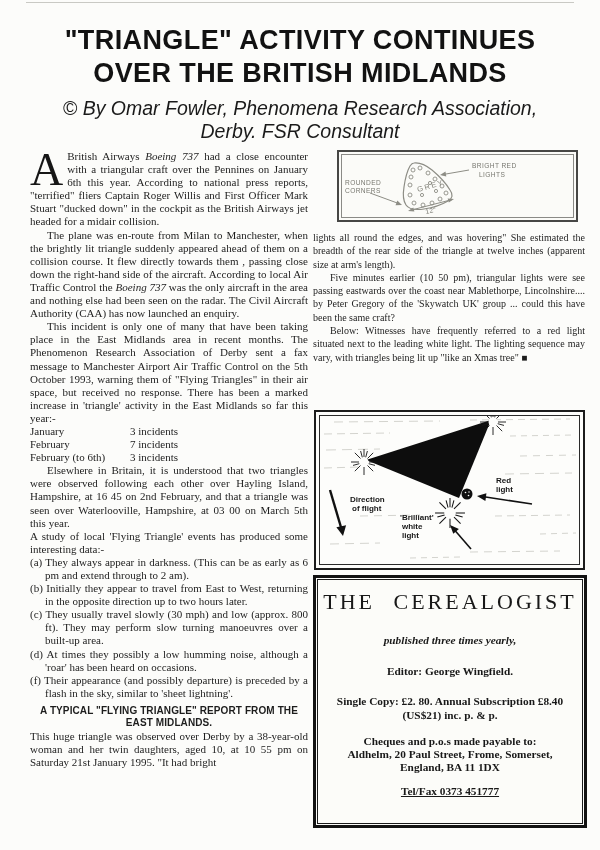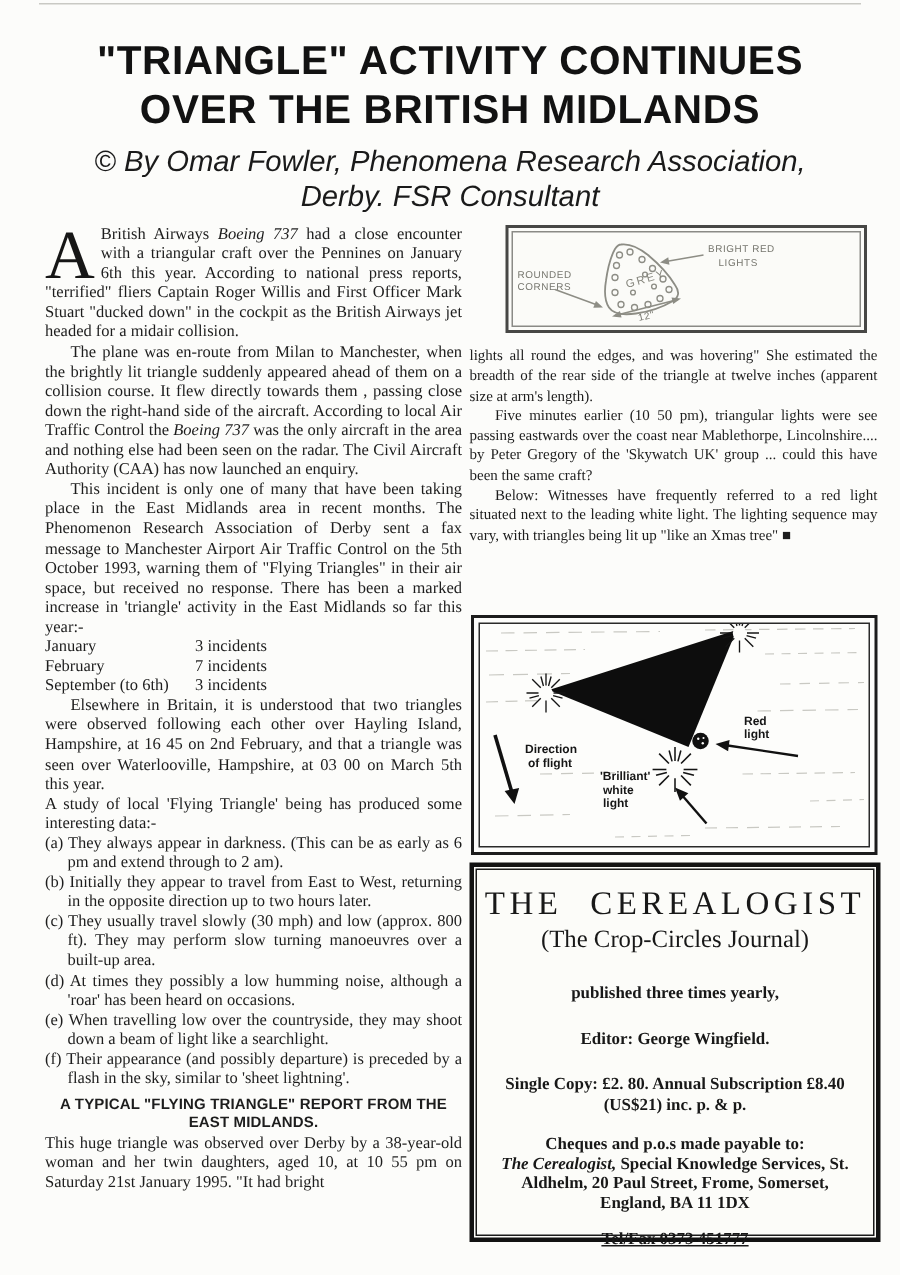--- a/index.html
+++ b/index.html
@@ -85,7 +85,7 @@
         <span>7 incidents</span>
       </div>
       <div class="inc-row">
-        <span>September (to 6th)</span>
+        <span>February (to 6th)</span>
         <span>3 incidents</span>
       </div>
     </div>

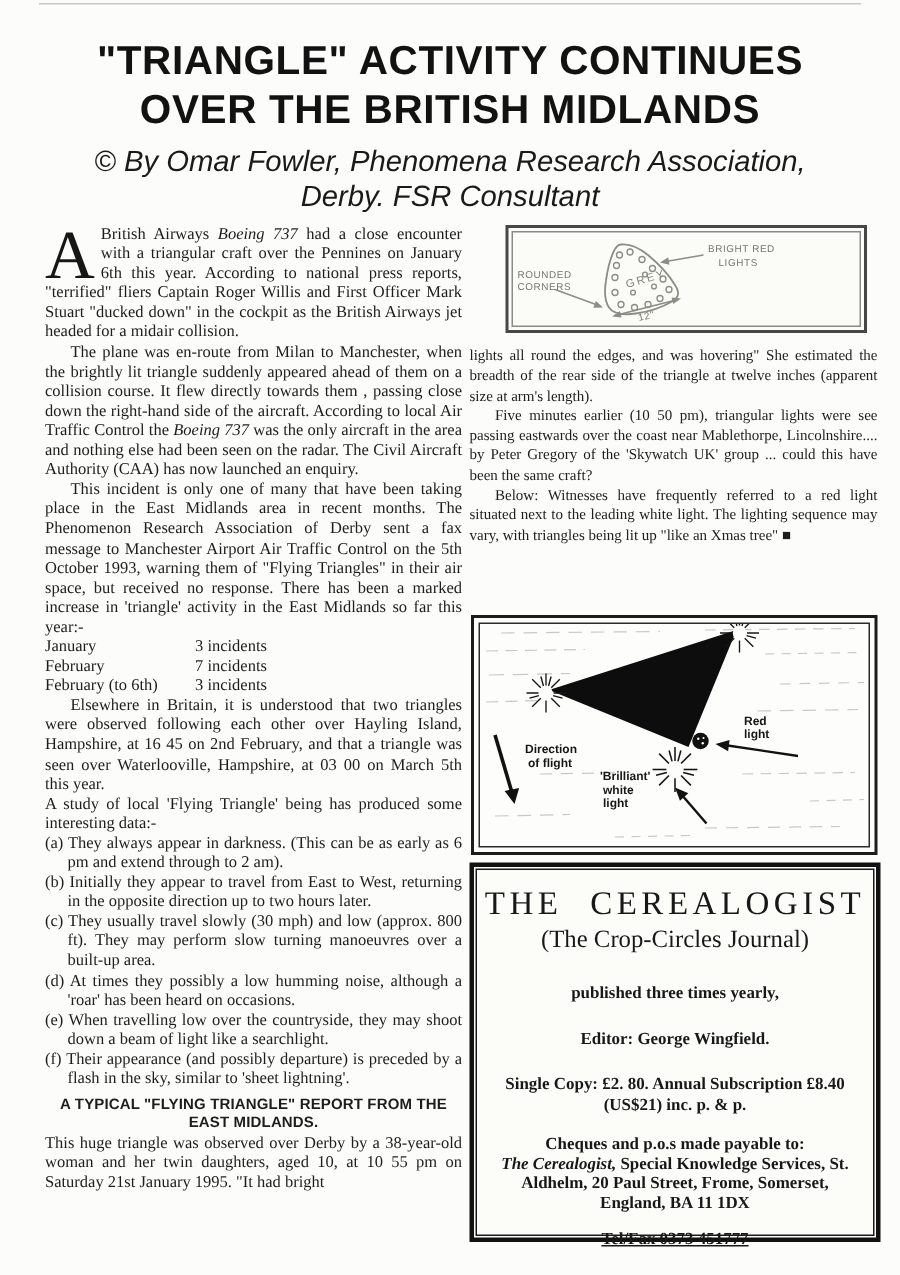--- a/index.html
+++ b/index.html
@@ -91,7 +91,7 @@
     </div>
 
     <p class="ind">Elsewhere in Britain, it is understood that two triangles were observed following each other over Hayling Island, Hampshire, at 16 45 on 2nd February, and that a triangle was seen over Waterlooville, Hampshire, at 03 00 on March 5th this year.</p>
-    <p>A study of local 'Flying Triangle' being has produced some interesting data:-</p>
+    <p>A study of local 'Flying Triangle' events has produced some interesting data:-</p>
 
     <div class="obs">
       <p><span>(a)</span> <span>They always appear in darkness.  (This can be as early as 6 pm and extend through to 2 am).</span></p>

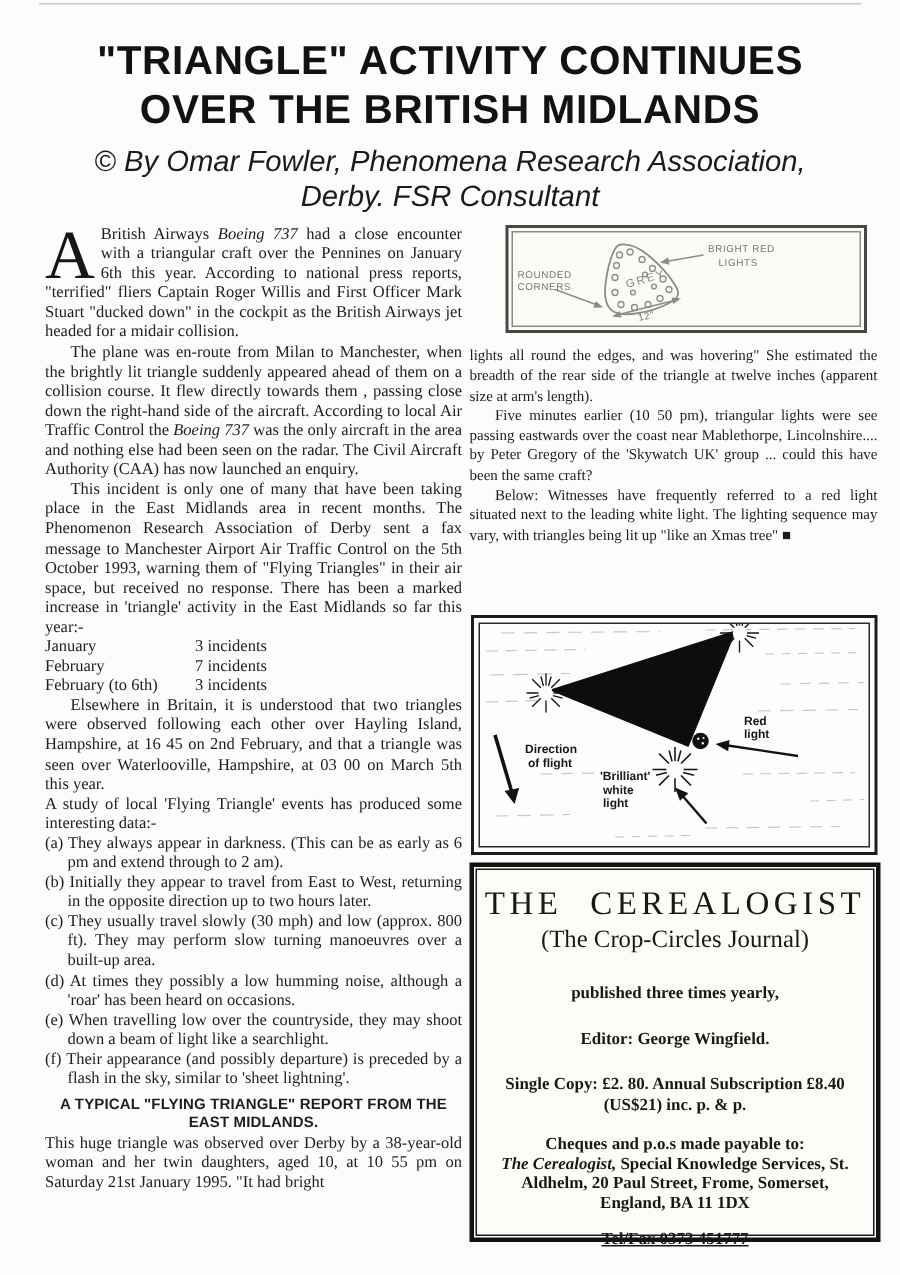--- a/index.html
+++ b/index.html
@@ -243,7 +243,6 @@
   <div class="ad-box">
     <div class="ad-inner">
       <div class="ad-title">THE CEREALOGIST</div>
-      <div class="ad-subtitle">(The Crop-Circles Journal)</div>
       <div class="ad-line ad-frequency">published three times yearly,</div>
       <div class="ad-line ad-editor">Editor: George Wingfield.</div>
       <div class="ad-line ad-price">Single Copy: £2. 80.  Annual Subscription £8.40</div>

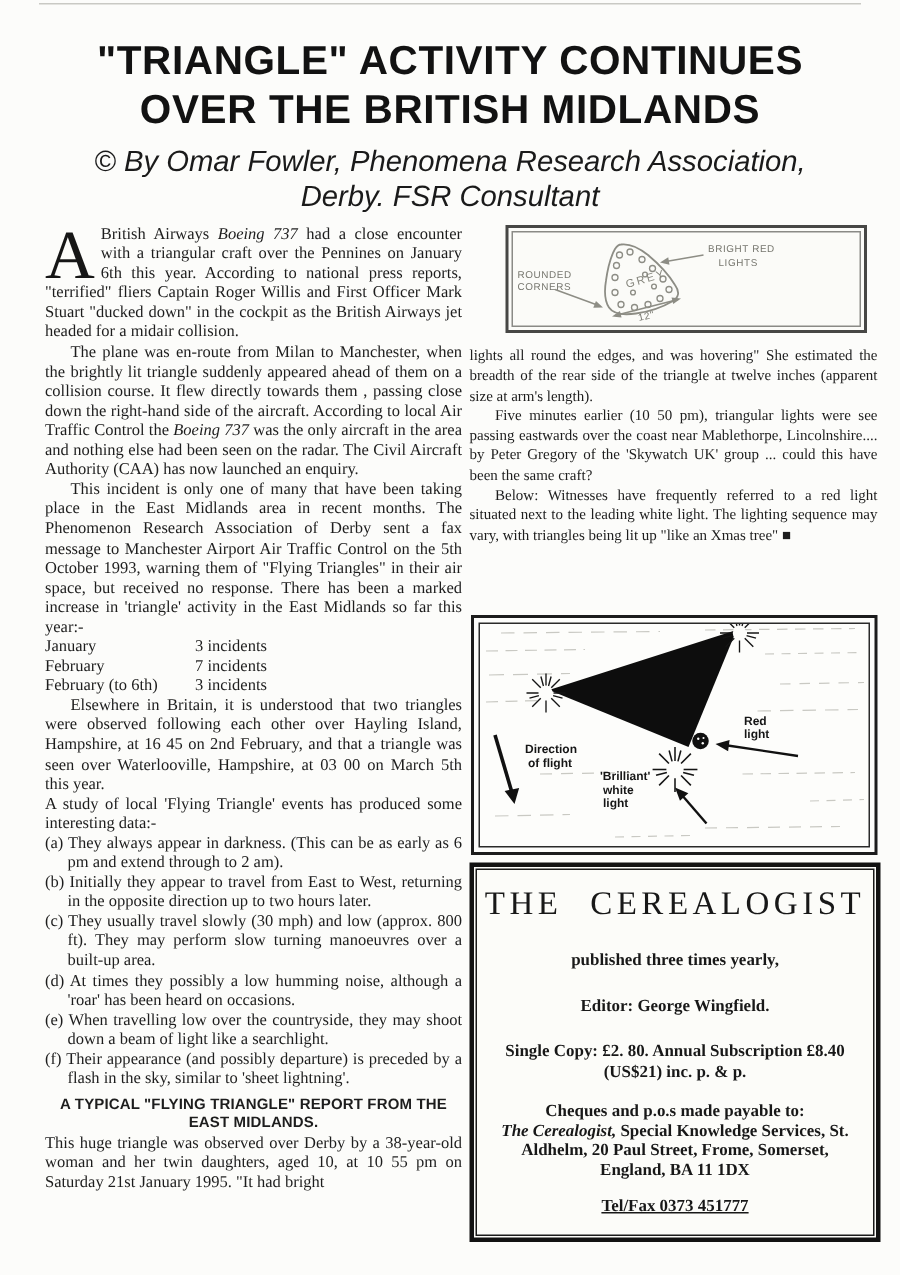--- a/index.html
+++ b/index.html
@@ -41,7 +41,7 @@
   .ad-title{margin-top:10px;font-size:22px;line-height:24px;letter-spacing:3px;word-spacing:10px;}
   .ad-subtitle{margin-top:2px;font-size:16.5px;line-height:20px;}
   .ad-line{font-weight:bold;font-size:11.3px;line-height:13px;}
-  .ad-frequency{margin-top:20px;}
+  .ad-frequency{margin-top:20px;font-style:italic;}
   .ad-editor{margin-top:18px;}
   .ad-price{margin-top:17px;}
   .ad-price-note{margin-top:1px;}

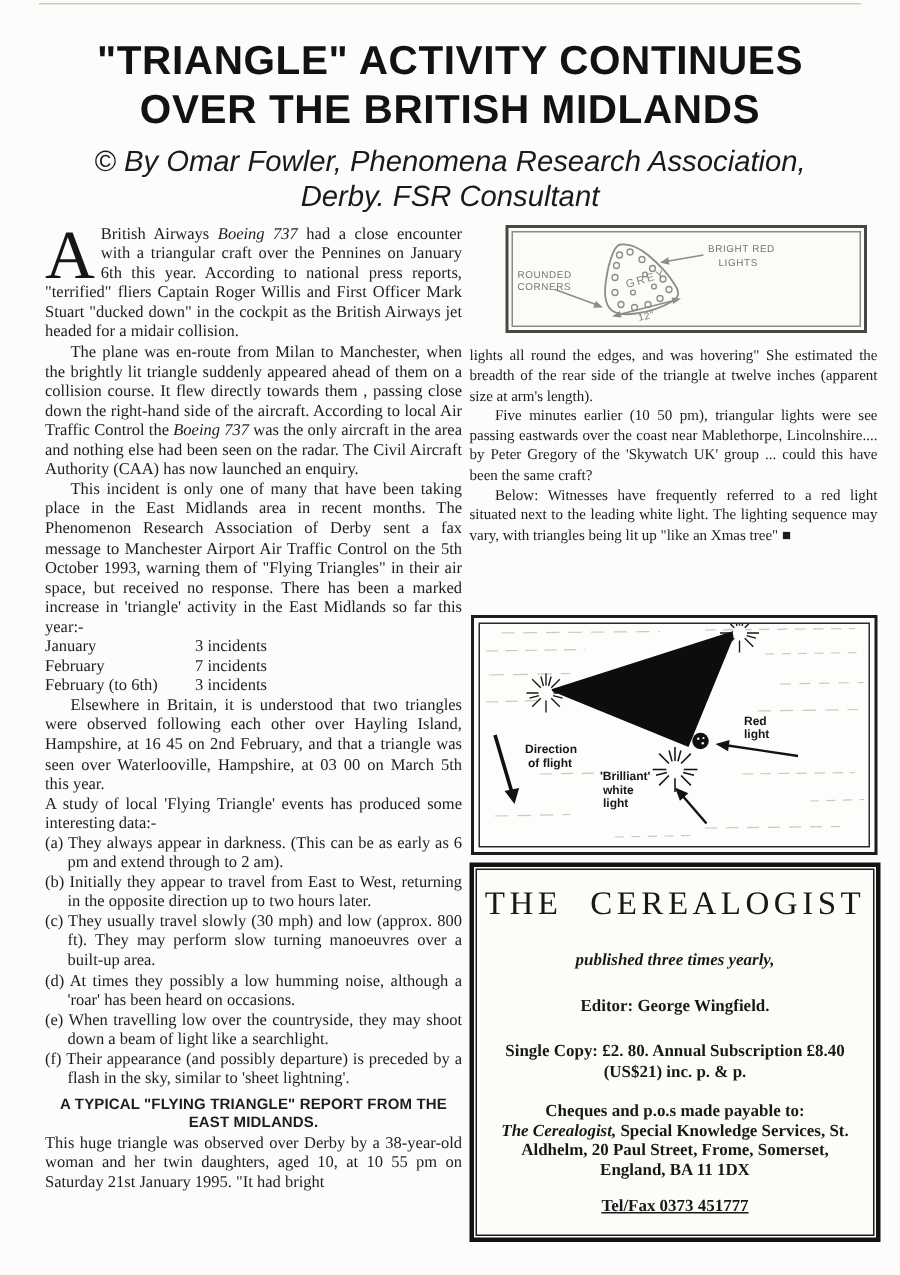--- a/index.html
+++ b/index.html
@@ -98,7 +98,6 @@
       <p><span>(b)</span> <span>Initially they appear to travel from East to West, returning in the opposite direction up to two hours later.</span></p>
       <p><span>(c)</span> <span>They usually travel slowly (30 mph) and low (approx. 800 ft).  They may perform slow turning manoeuvres over a built-up area.</span></p>
       <p><span>(d)</span> <span>At times they possibly a low humming noise, although a 'roar' has been heard on occasions.</span></p>
-      <p><span>(e)</span> <span>When travelling low over the countryside, they may shoot down a beam of light like a searchlight.</span></p>
       <p><span>(f)</span> <span>Their appearance (and possibly departure) is preceded by a flash in the sky, similar to 'sheet lightning'.</span></p>
     </div>
 

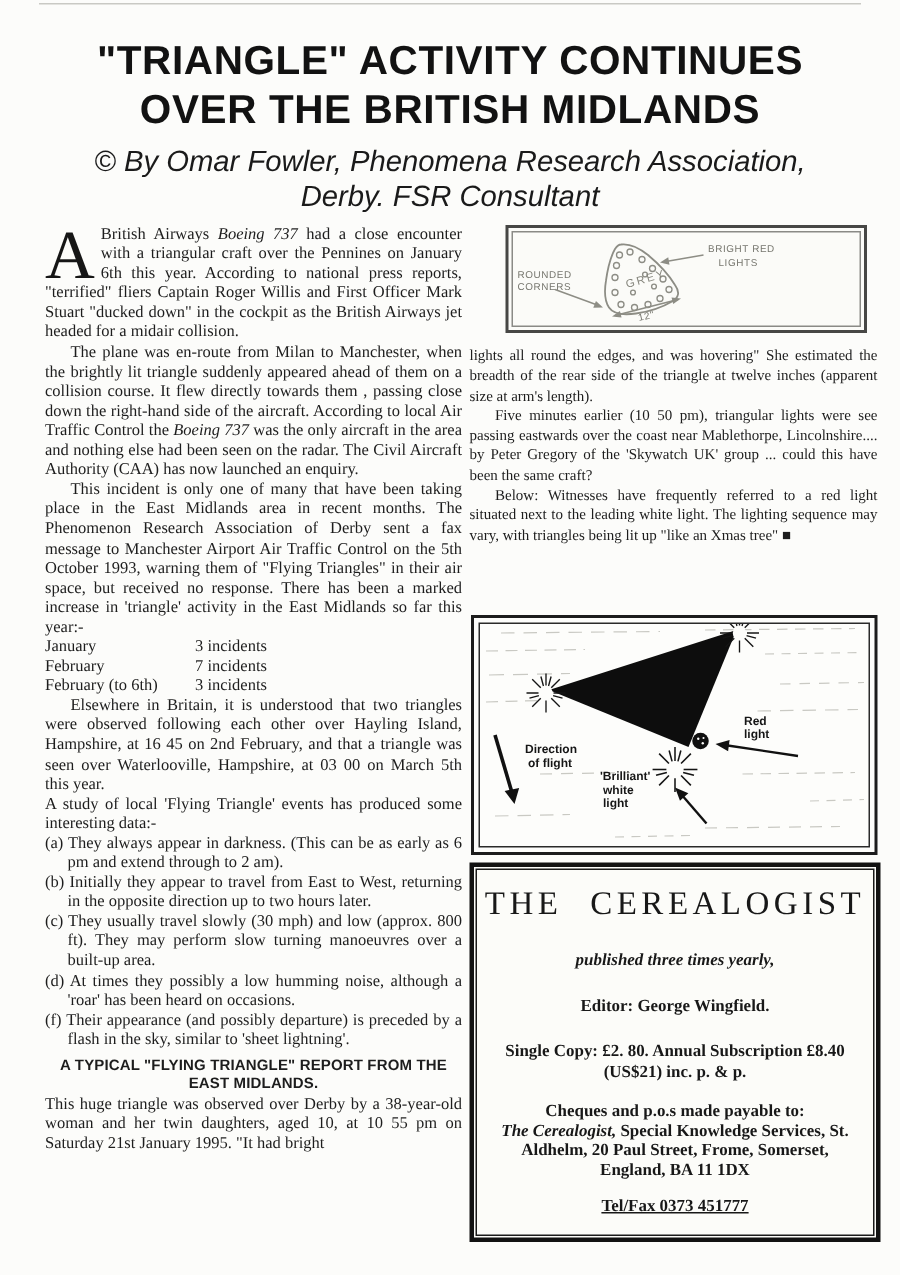--- a/index.html
+++ b/index.html
@@ -247,7 +247,6 @@
       <div class="ad-line ad-price">Single Copy: £2. 80.  Annual Subscription £8.40</div>
       <div class="ad-line ad-price-note">(US$21) inc. p. &amp; p.</div>
       <div class="ad-line ad-payable">Cheques and p.o.s made payable to:</div>
-      <div class="ad-line"><i>The Cerealogist,</i>  Special Knowledge Services, St.</div>
       <div class="ad-line">Aldhelm, 20 Paul Street, Frome, Somerset,</div>
       <div class="ad-line">England, BA 11 1DX</div>
       <div class="ad-line ad-telfax">Tel/Fax 0373 451777</div>

